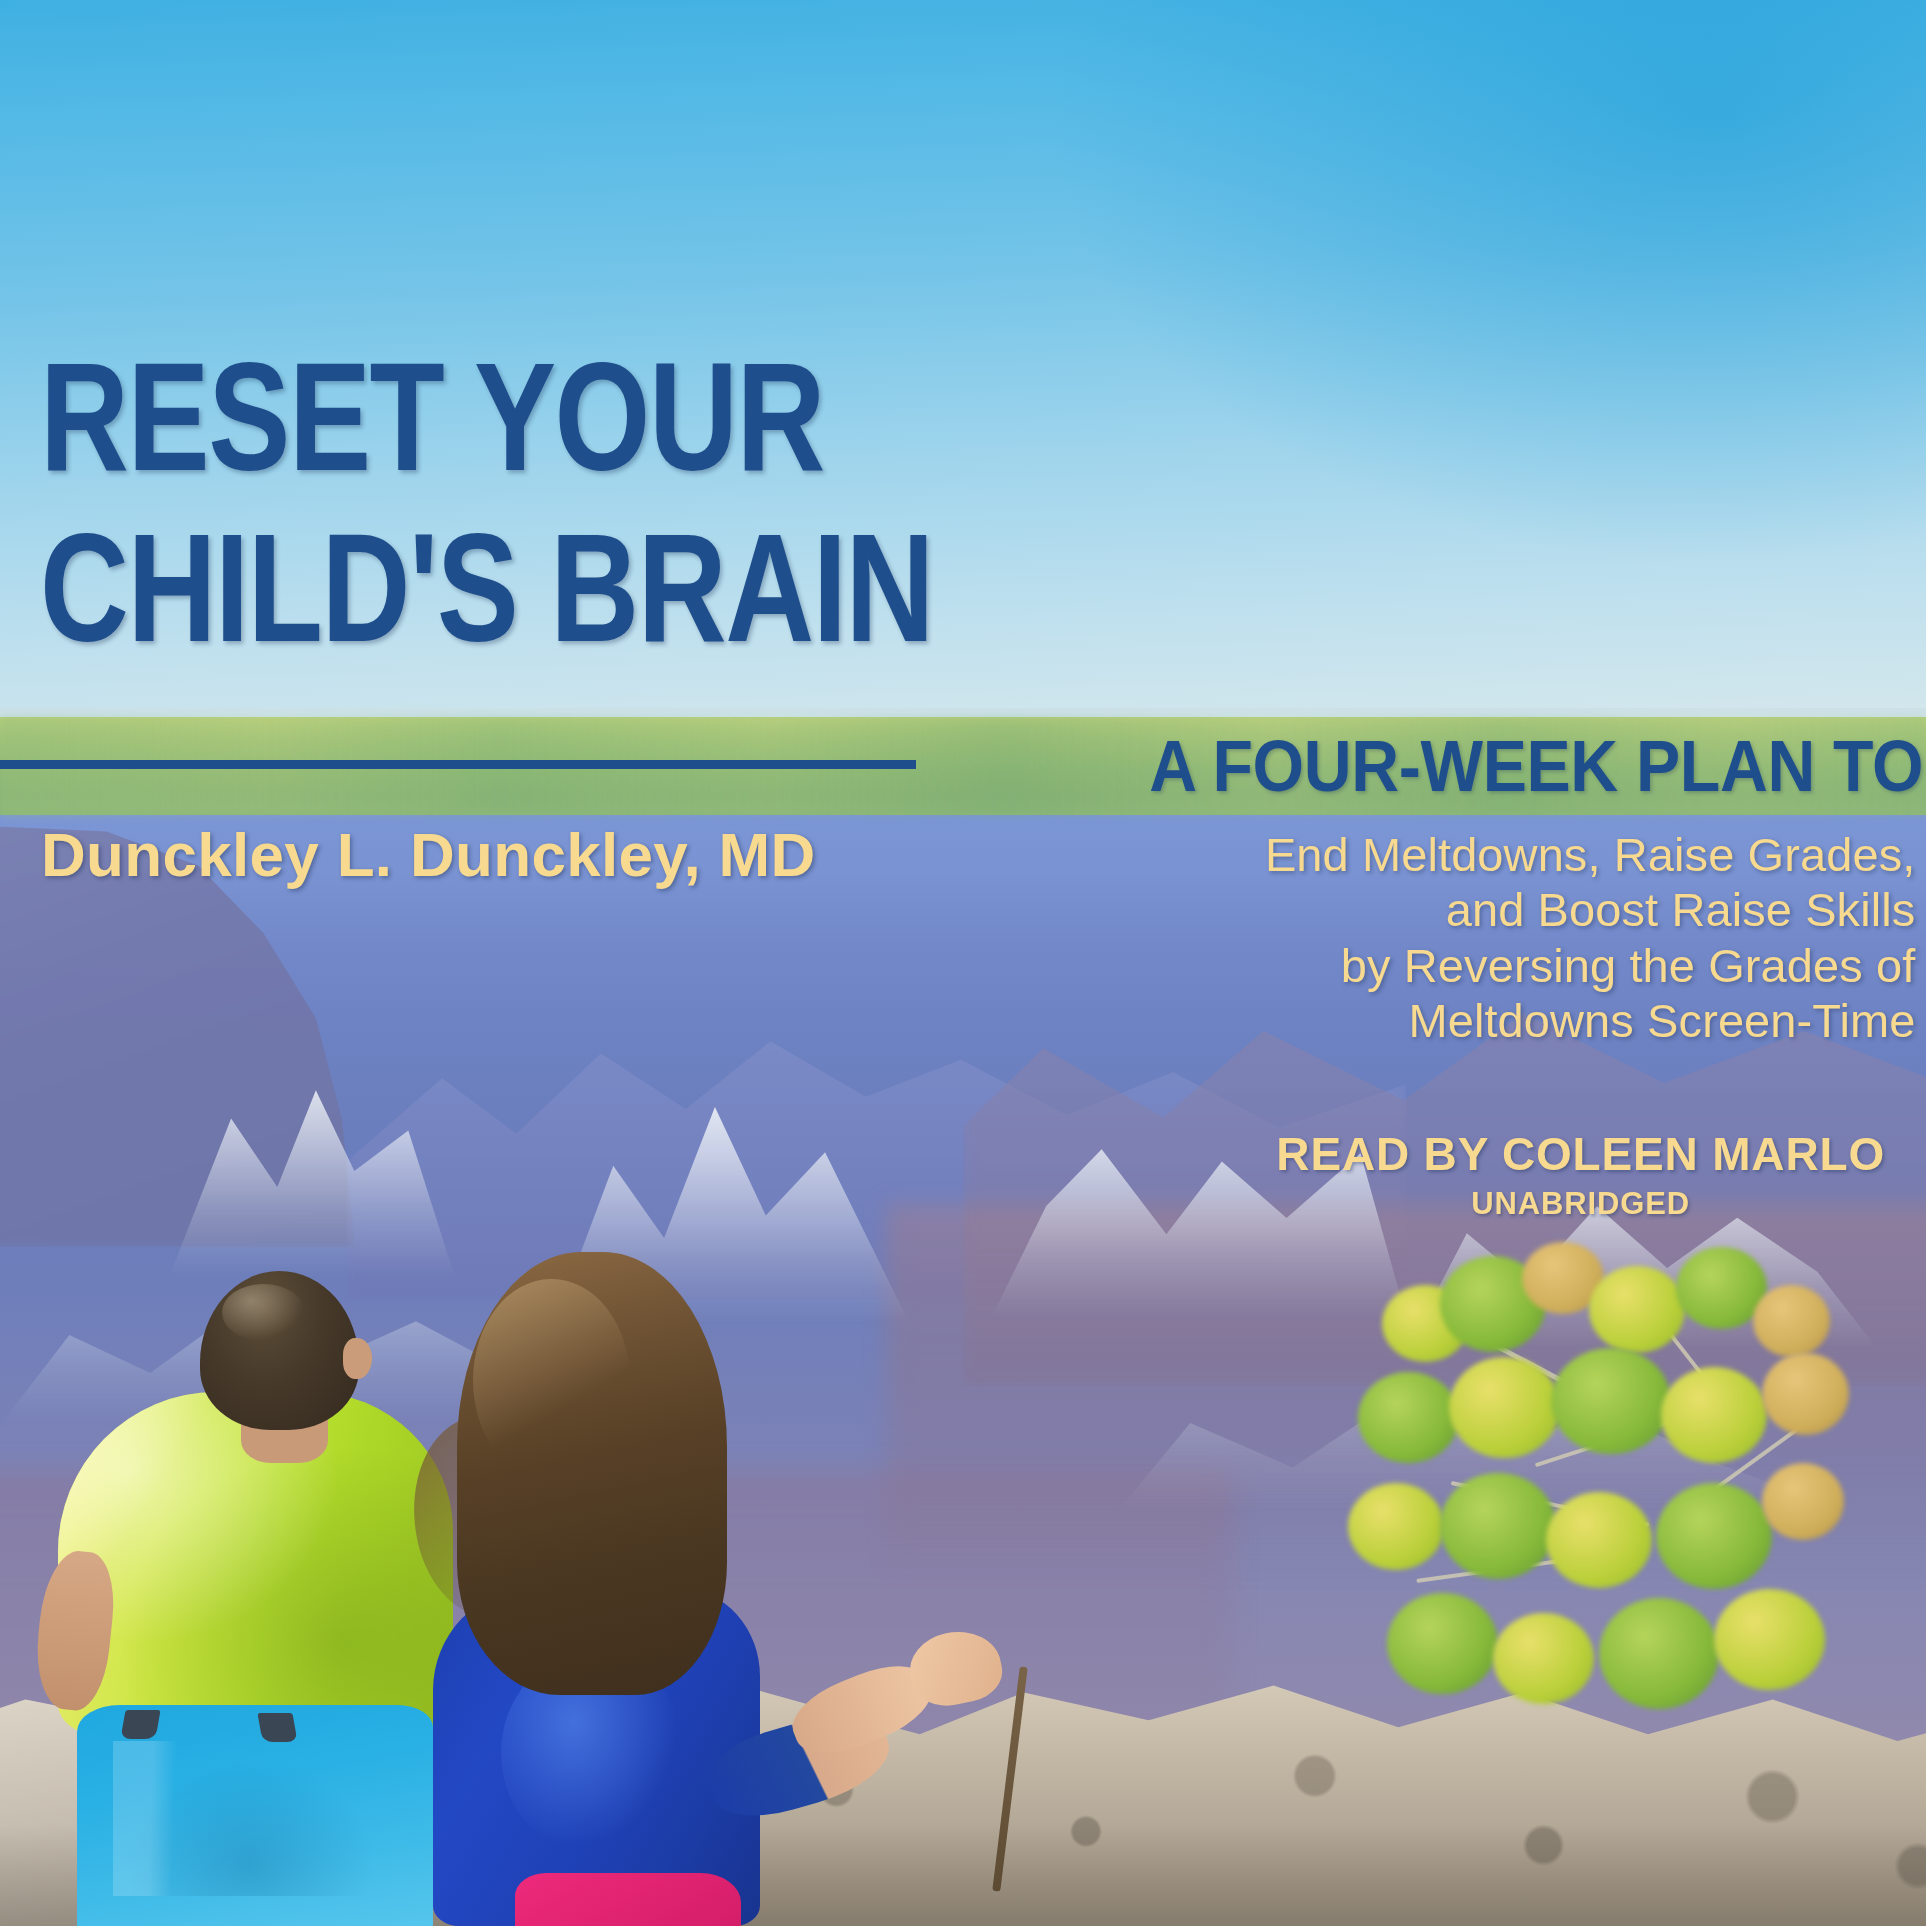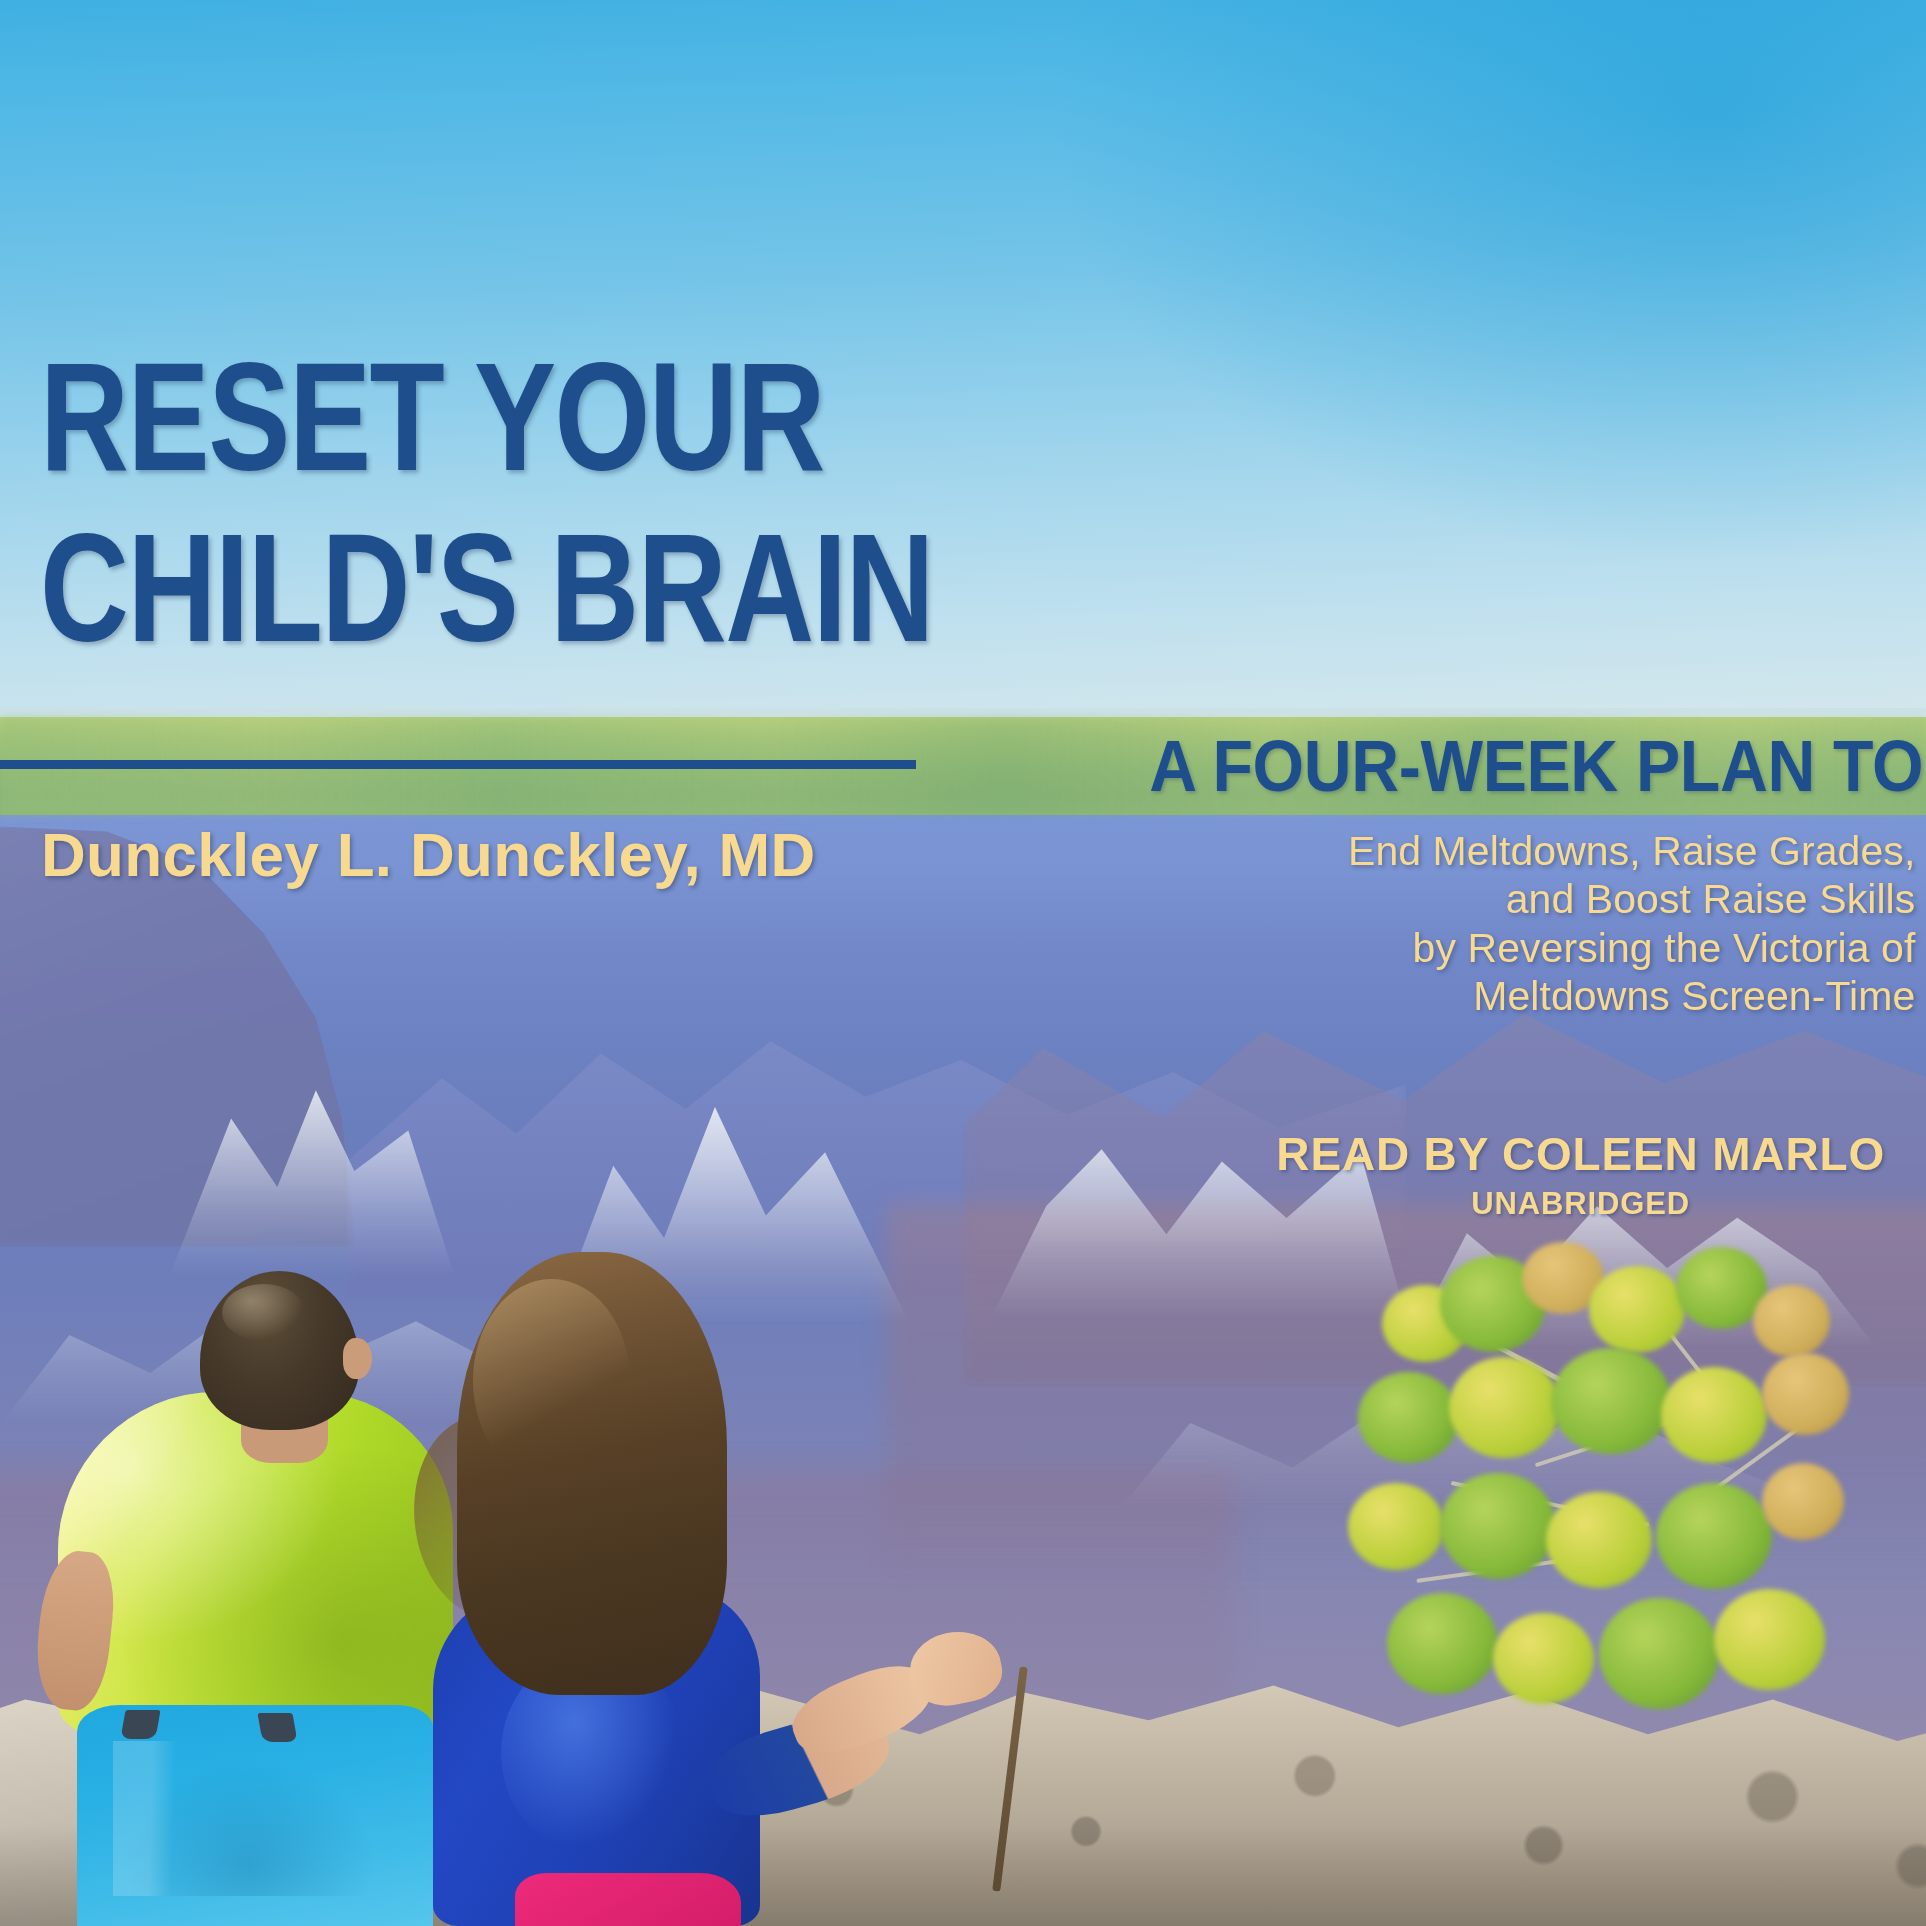--- a/index.html
+++ b/index.html
@@ -267,7 +267,7 @@
 
   .subtitle{
     position:absolute;right:10.6px;top:827px;width:1425px;
-    text-align:right;color:#f7d98f;font-weight:400;font-size:41px;
+    text-align:right;color:#f7d98f;font-weight:400;font-size:47px;
     line-height:1.18;letter-spacing:.002em;
     text-shadow:1.9px 2.4px 4.3px rgba(30,50,90,.42);
   }

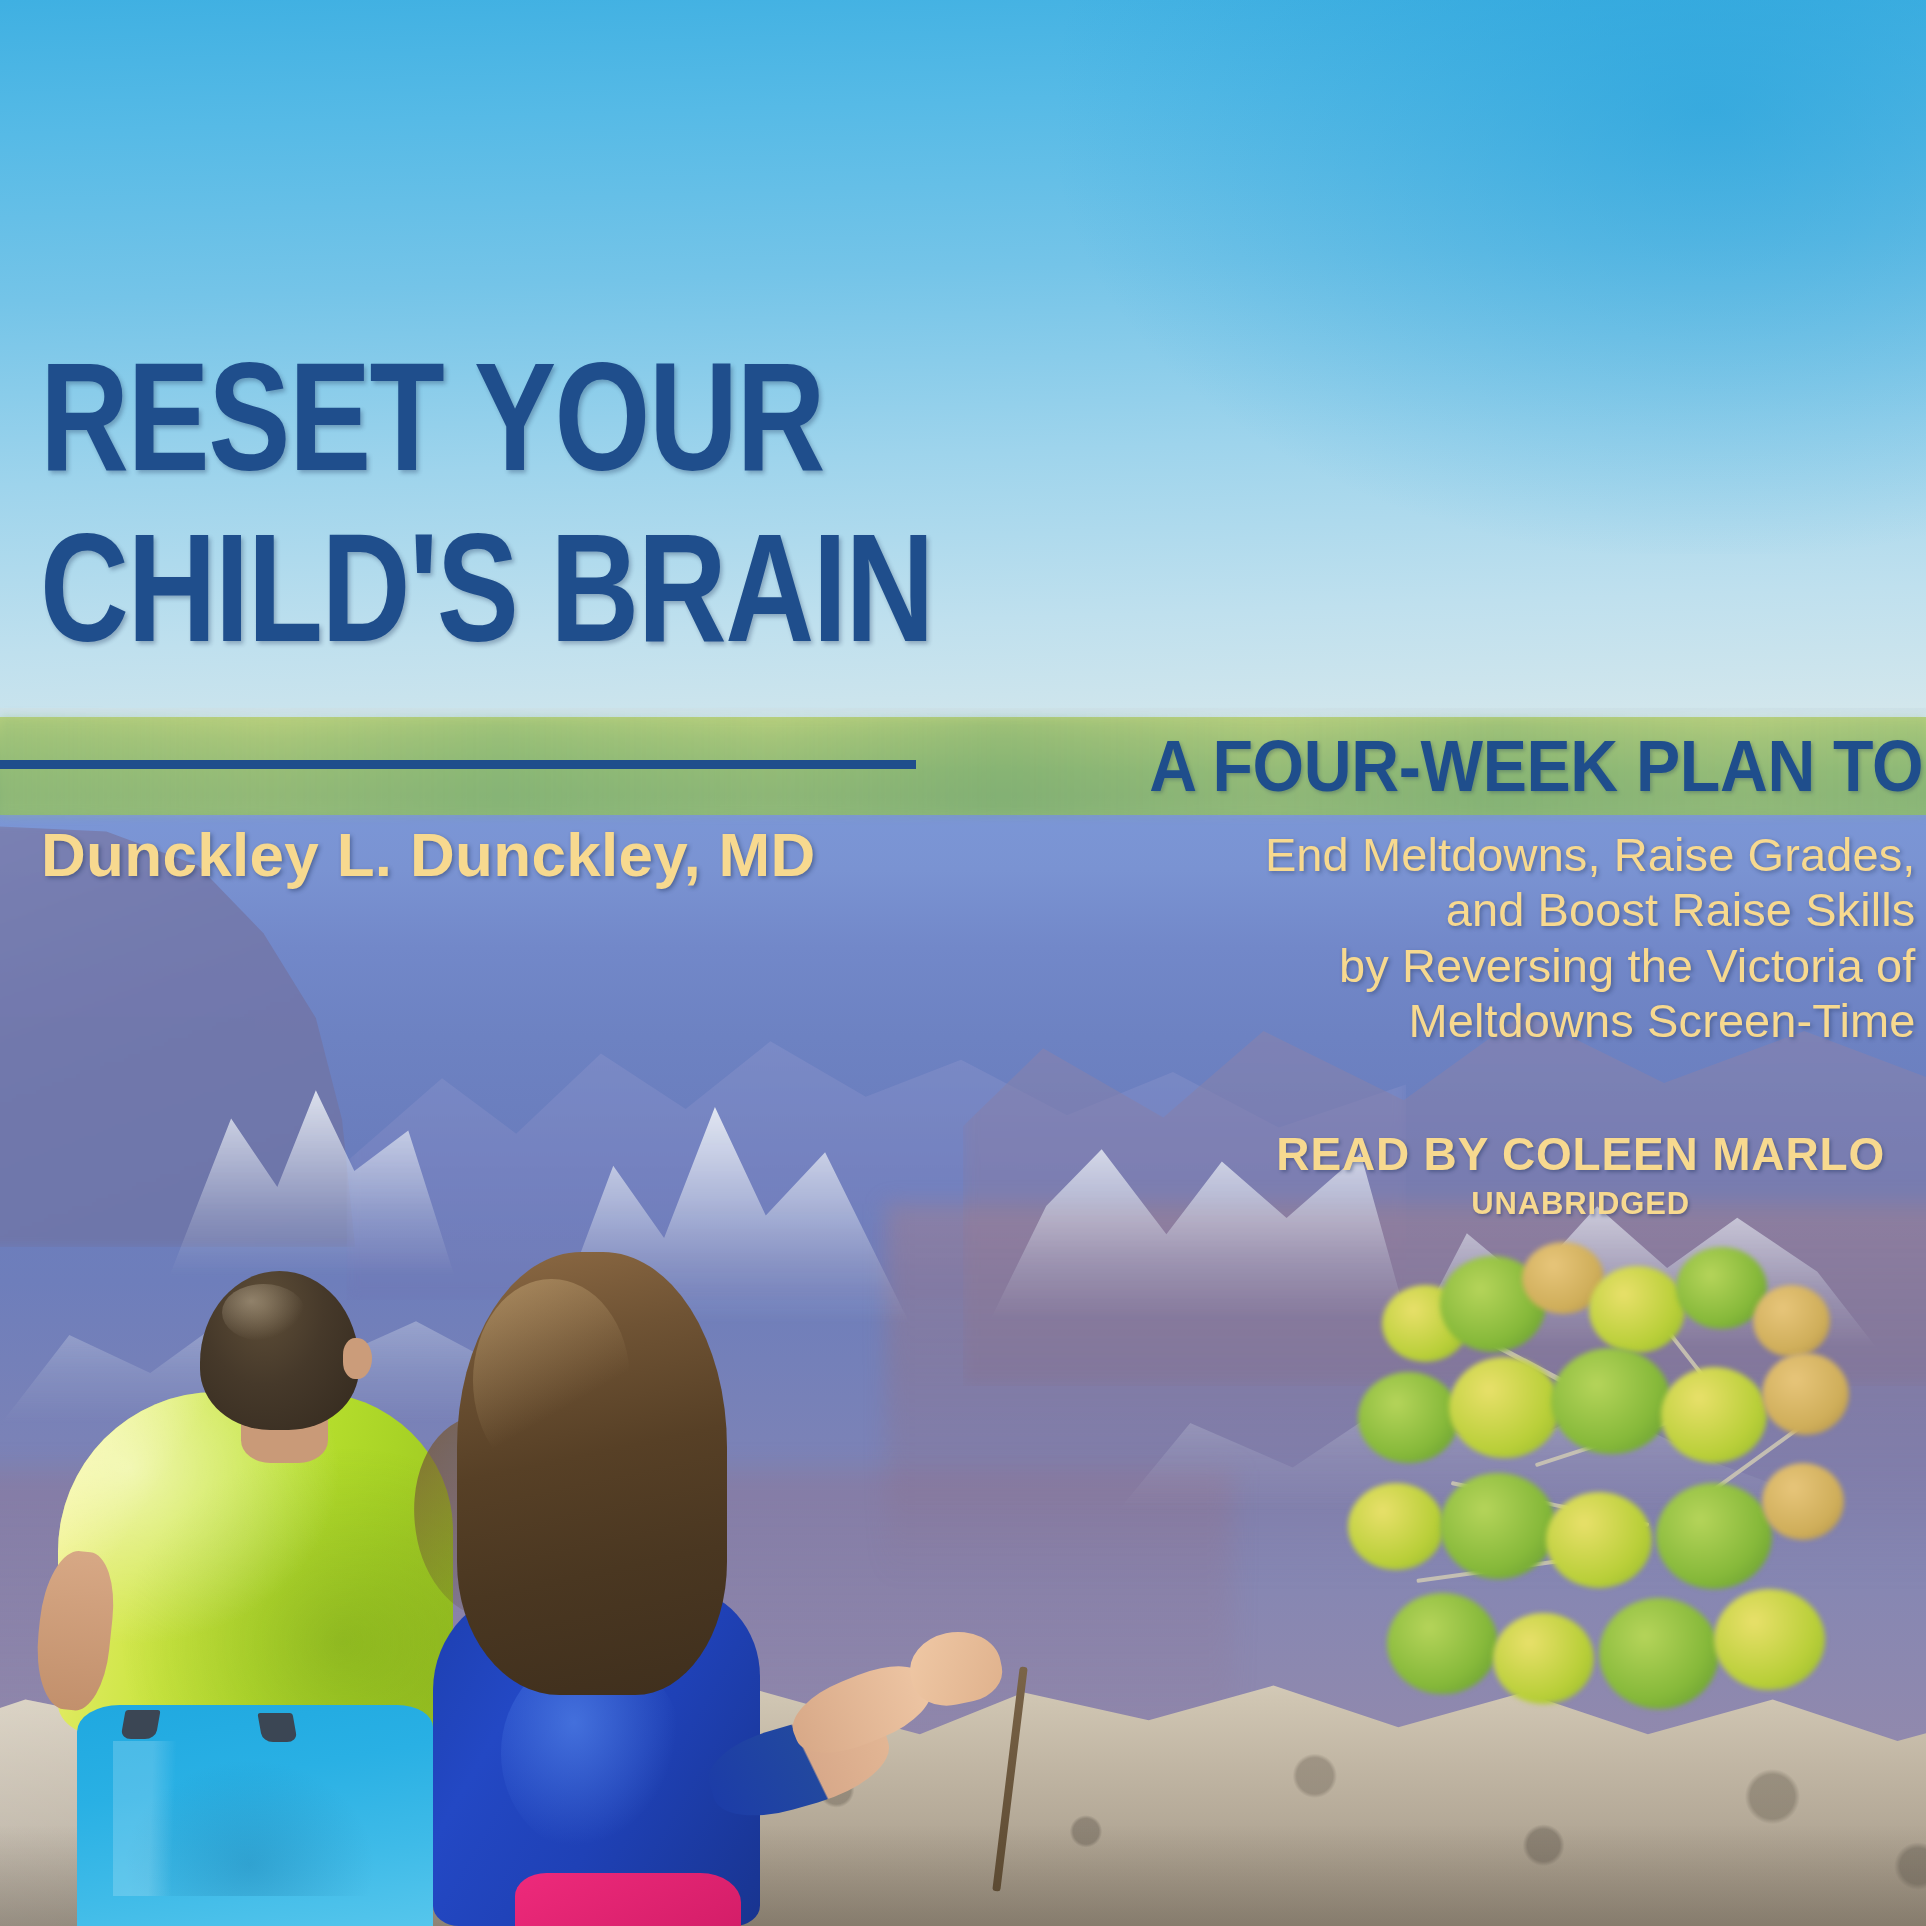--- a/index.html
+++ b/index.html
@@ -378,7 +378,7 @@
   <div class="subtitle">
     <div>End Meltdowns, Raise Grades,</div>
     <div>and Boost Raise Skills</div>
-    <div>by Reversing the Victoria of</div>
+    <div>by Reversing the Grades of</div>
     <div>Meltdowns Screen-Time</div>
   </div>
 

